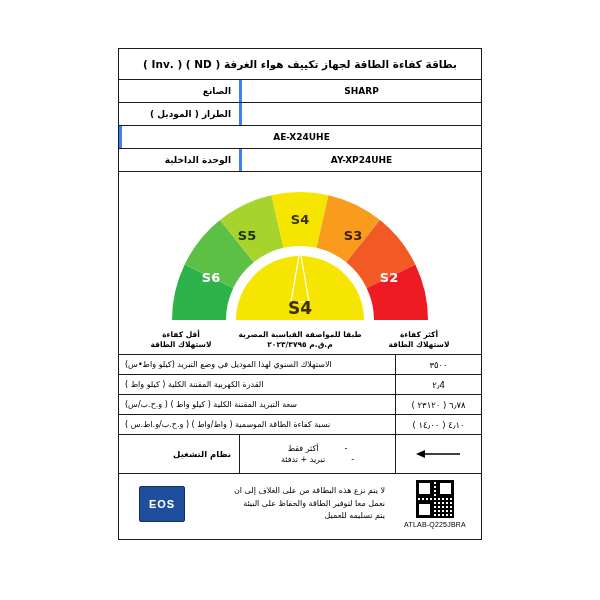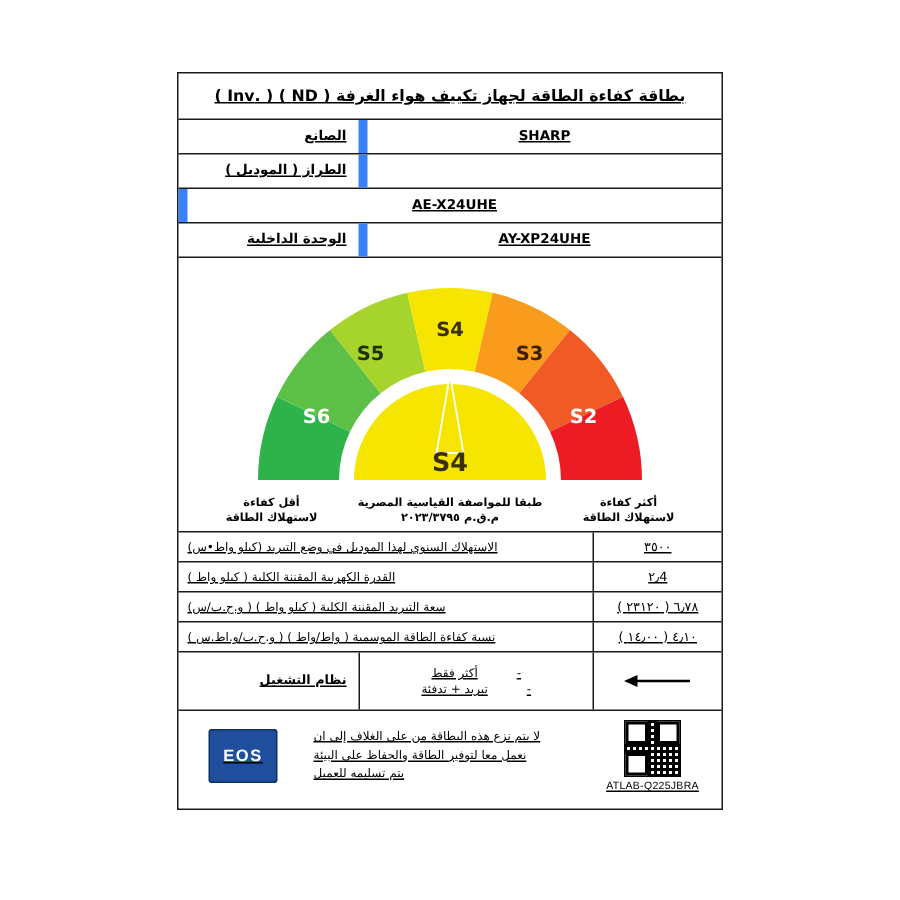--- a/index.html
+++ b/index.html
@@ -20,7 +20,6 @@
     background:#ffffff;
     border:1px solid #1a1a1a;
     box-sizing:border-box;
-    text-decoration:underline;
   }
   
   .title-row{

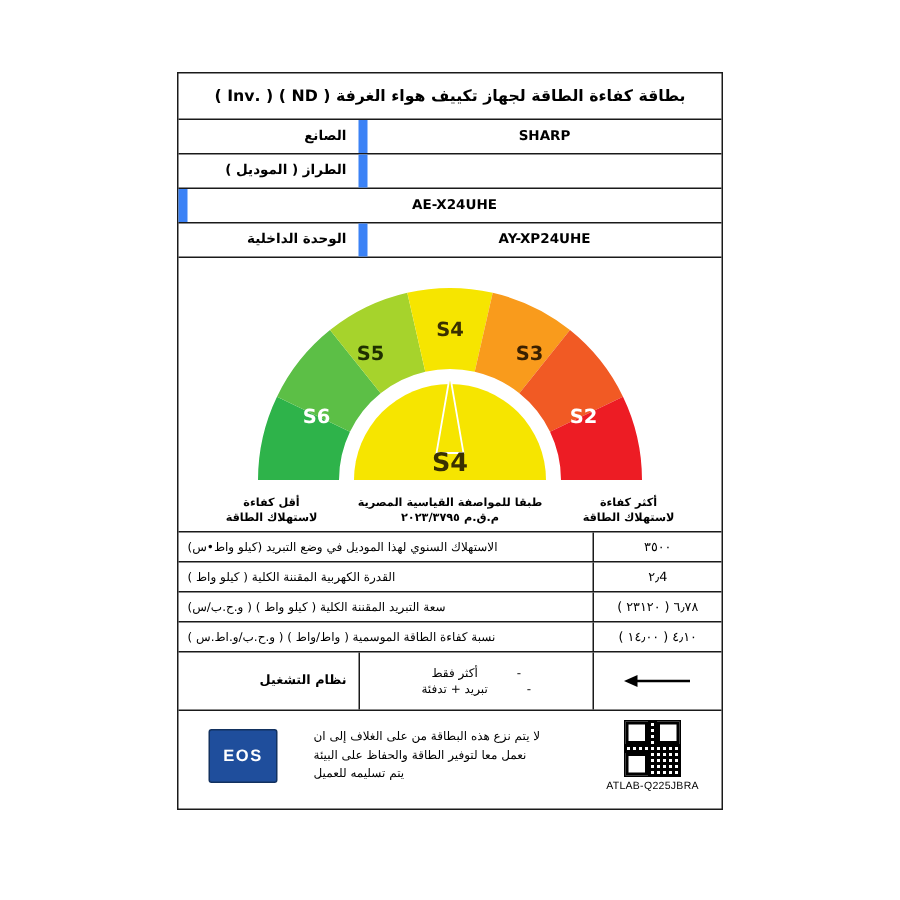--- a/index.html
+++ b/index.html
@@ -46,7 +46,7 @@
     flex:1;
     display:flex;align-items:center;justify-content:center;
     font-size:9px;font-weight:bold;color:#000;
-    border-left:6px solid #3b82f6;
+    border-left:3px solid #3b82f6;
   }
   .id-row .key{
     width:120px;

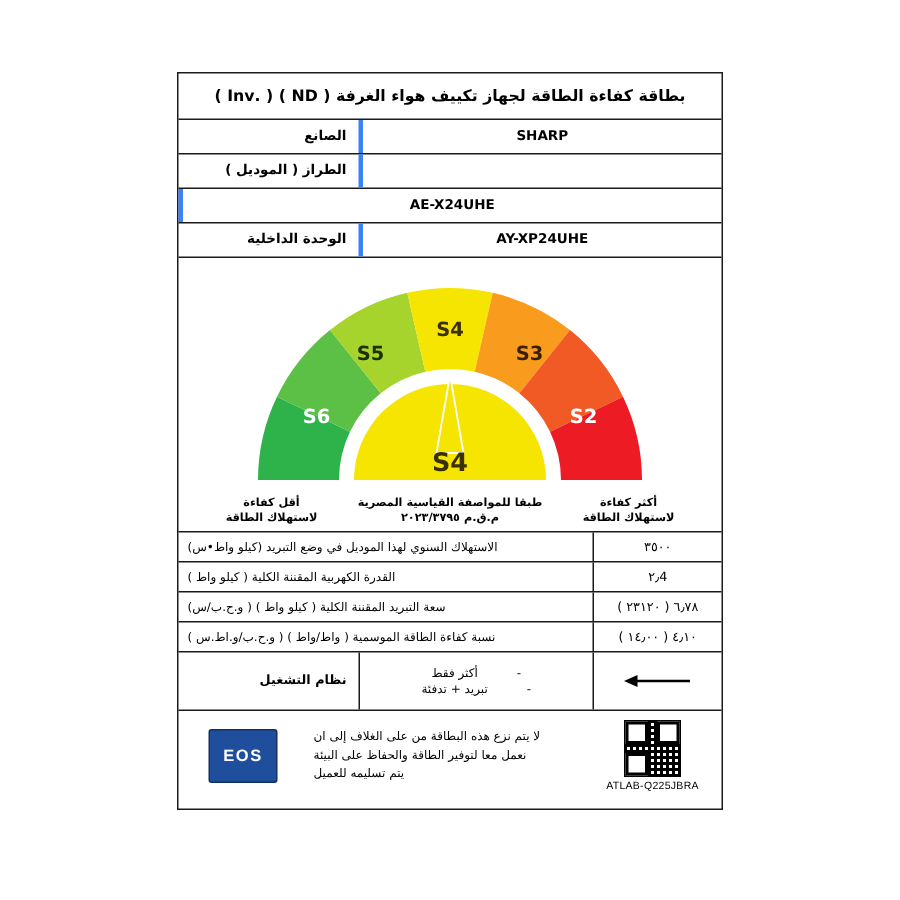--- a/index.html
+++ b/index.html
@@ -175,7 +175,7 @@
   }
   .footer-text{
     flex:1;
-    text-align:left;
+    text-align:right;
     font-size:8px;color:#000;line-height:1.6;
     padding:0 4px;
   }

